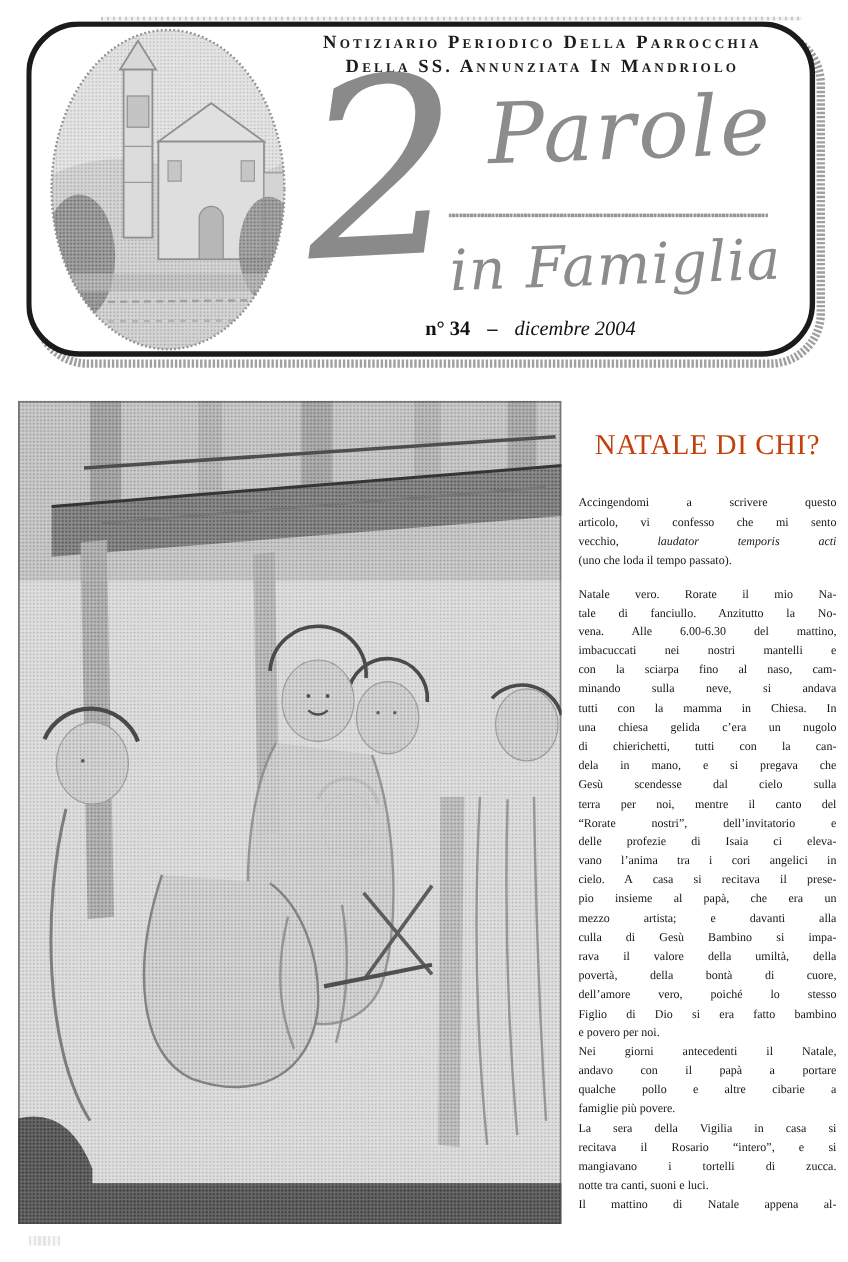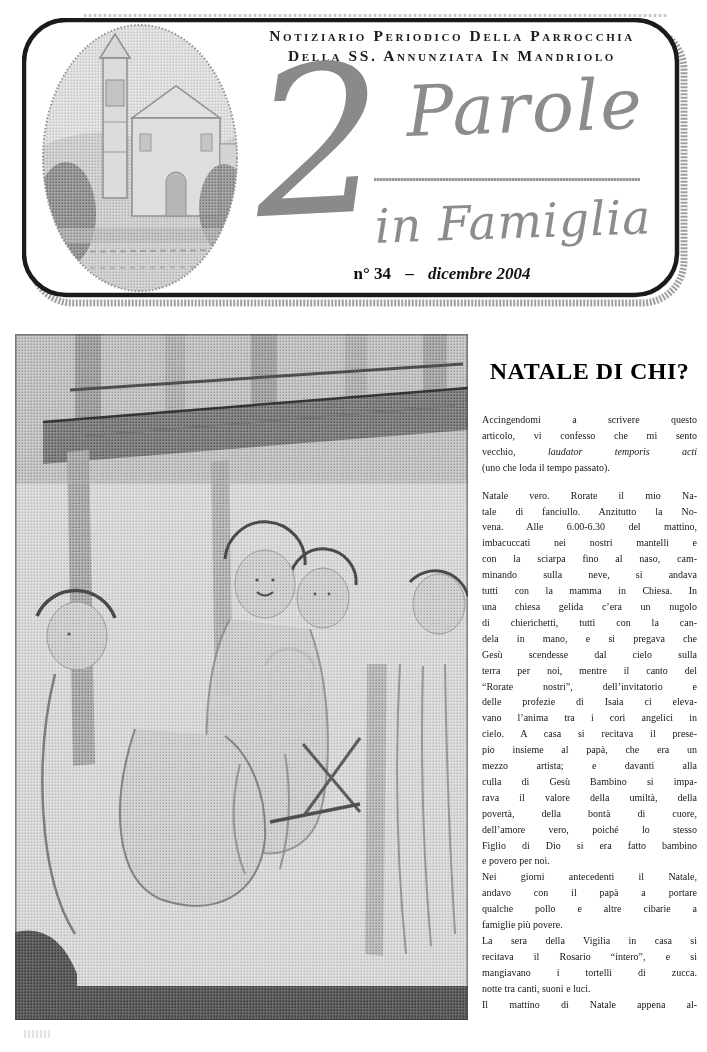--- a/index.html
+++ b/index.html
@@ -35,7 +35,7 @@
     font-size:17px;color:#111;}
   .issue-num{font-weight:bold;}
   .issue-sep{font-weight:bold;margin:0 10px;}
-  .issue-date{font-weight:bold;font-style:italic;}
+  .issue-date{font-weight:normal;font-style:italic;}
 
   
   .nativity{position:absolute;left:15px;top:334px;}

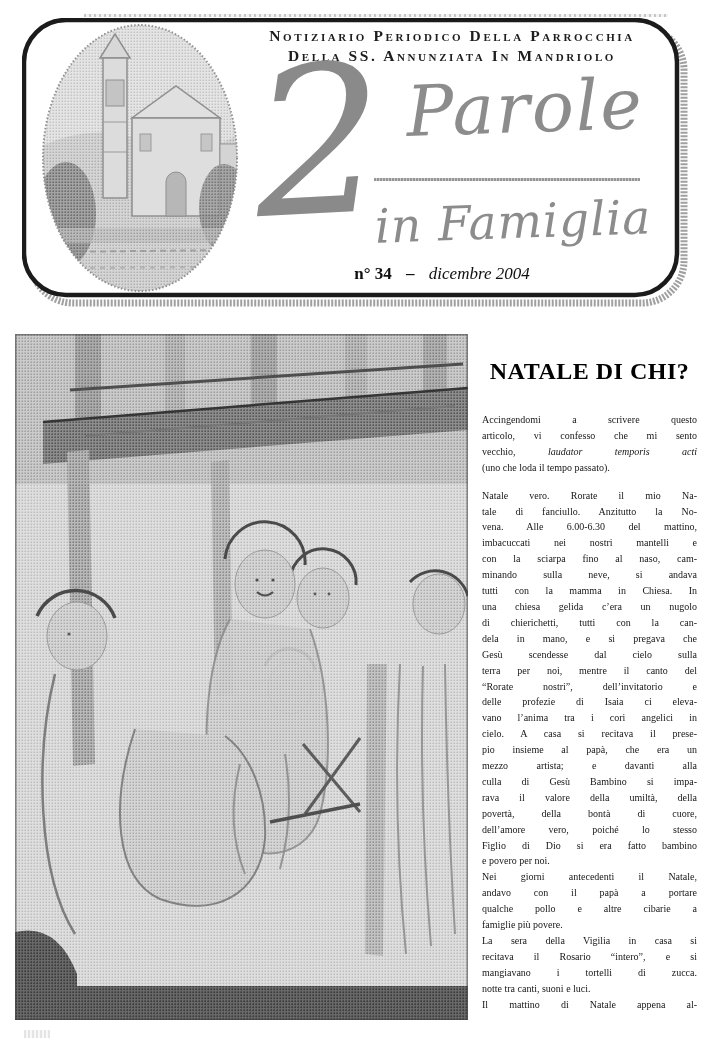--- a/index.html
+++ b/index.html
@@ -43,7 +43,7 @@
   
   .article{position:absolute;left:482px;top:350px;width:215px;}
   .article-title{font-size:24px;line-height:30px;padding-top:6px;margin:0 0 26px 0;
-    text-align:center;letter-spacing:.5px;font-weight:bold;color:#000000;}
+    text-align:center;letter-spacing:.5px;font-weight:normal;color:#c2410c;}
   .para{margin:0;}
   .para.gap{margin-top:12px;}
   .line{line-height:15.9px;font-size:10px;text-align:left;white-space:normal;

